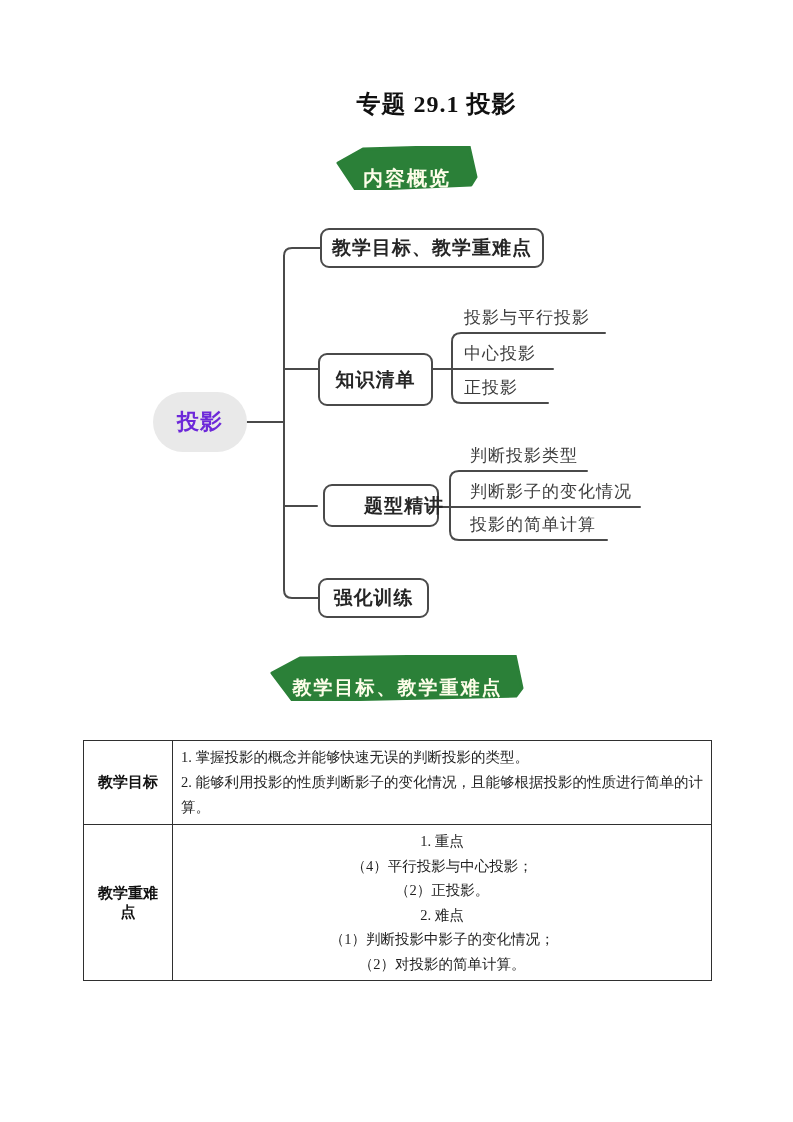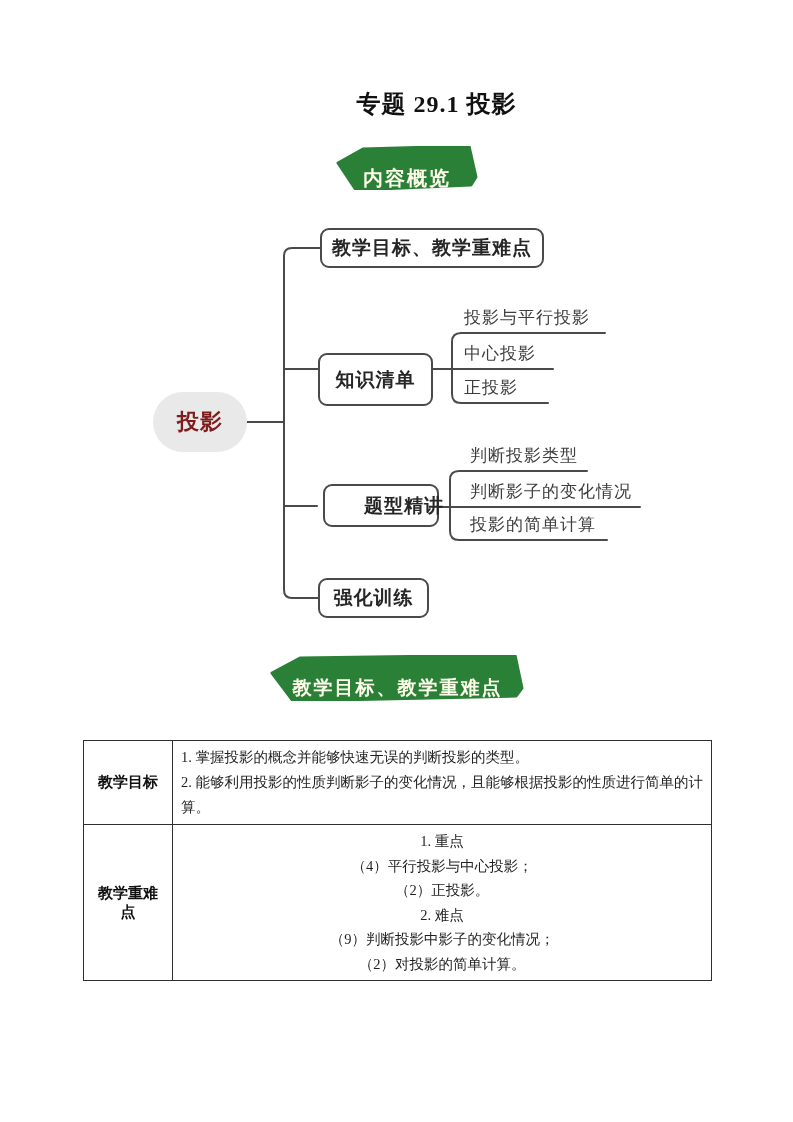--- a/index.html
+++ b/index.html
@@ -45,7 +45,7 @@
   .node-root{
     left:153px;top:392px;width:94px;height:60px;
     background:#e9e9e9;border:none;border-radius:30px;
-    font-size:22px;color:#7f1d1d;
+    font-size:22px;color:#6d28d9;
   }
   .node-b1{left:320px;top:228px;width:224px;height:40px;}
   .node-b2{left:318px;top:353px;width:115px;height:53px;}

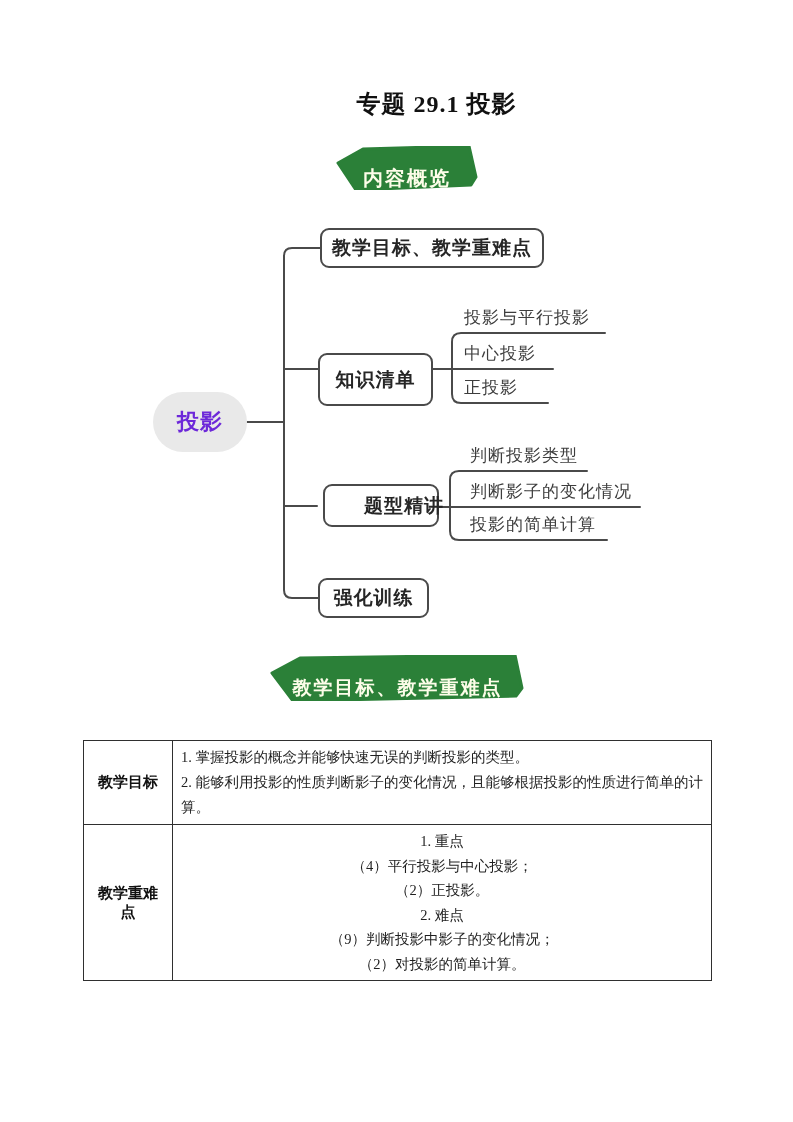--- a/index.html
+++ b/index.html
@@ -155,7 +155,7 @@
         <div>（4）平行投影与中心投影；</div>
         <div>（2）正投影。</div>
         <div>2. 难点</div>
-        <div>（9）判断投影中影子的变化情况；</div>
+        <div>（1）判断投影中影子的变化情况；</div>
         <div>（2）对投影的简单计算。</div>
       </td>
     </tr>

